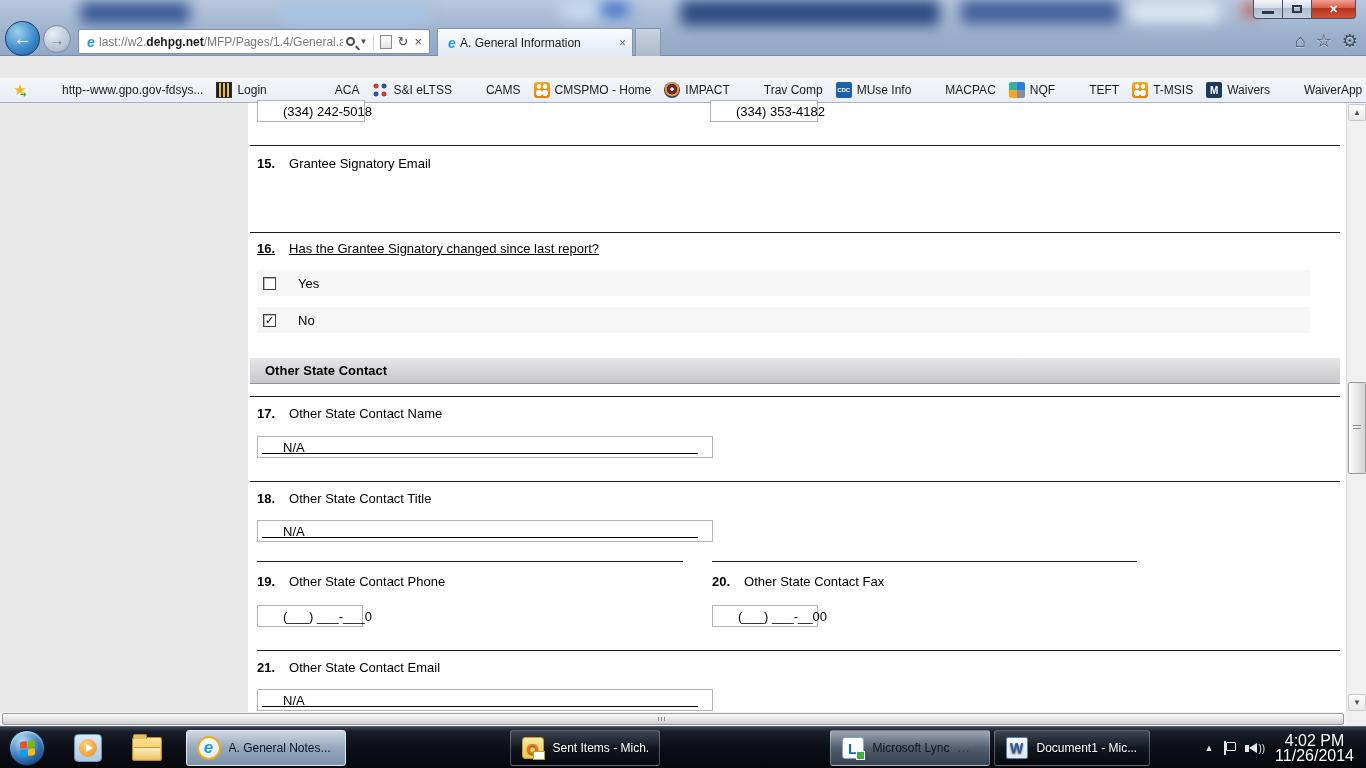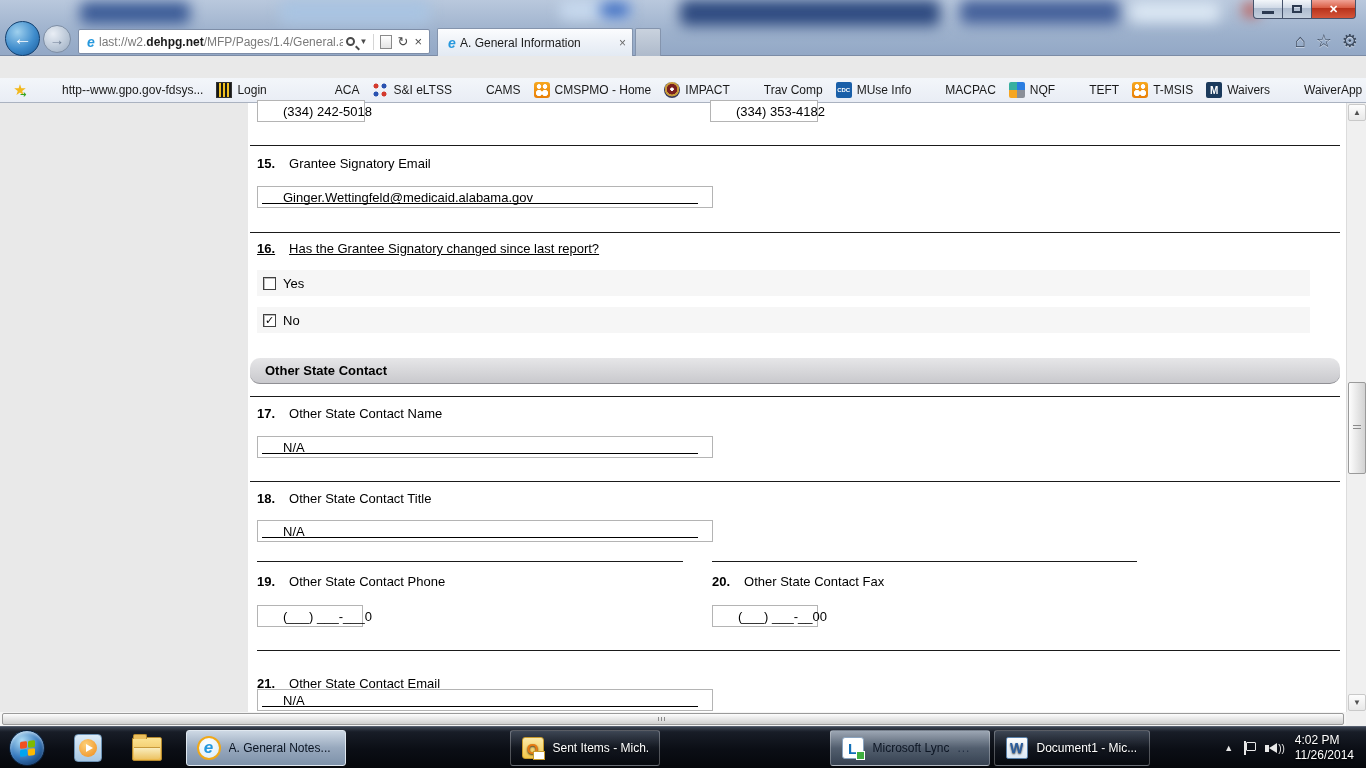--- a/index.html
+++ b/index.html
@@ -316,10 +316,6 @@
 
       <div class="chr" style="left:2px;top:42px;width:1090px;"></div>
       <div class="qlabel" style="left:9px;top:53px;"><b>15.</b><span>Grantee Signatory Email</span></div>
-      <div class="fbox" style="left:9px;top:83px;width:456px;">
-          <span class="txt">Ginger.Wettingfeld@medicaid.alabama.gov</span>
-          <span class="line"></span>
-        </div>
 
       <div class="chr" style="left:2px;top:129px;width:1090px;"></div>
       <div class="qlabel" style="left:9px;top:138px;text-decoration:underline;"><b>16.</b><span>Has the Grantee Signatory changed since last report?</span></div>

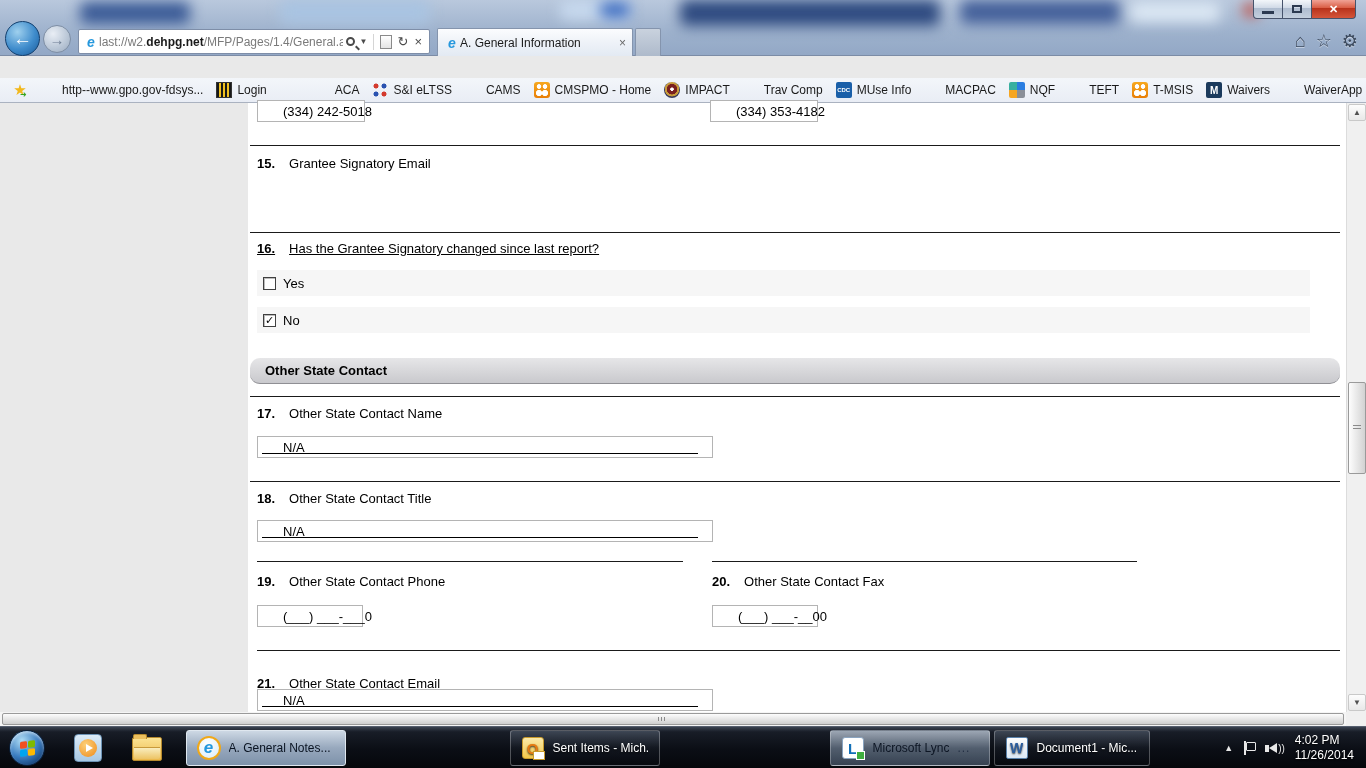--- a/index.html
+++ b/index.html
@@ -96,7 +96,7 @@
   .fbox { position:absolute; background:#fff; border:1px solid #b4b4b4; height:22px; font-size:13px; color:#000; }
   .fbox .txt { position:absolute; left:5px; top:3px; white-space:nowrap; z-index:2;margin-left:20px; }
   .fbox .line { position:absolute; left:4px; right:14px; bottom:3px; height:1px; background:#000; }
-  .cbrow { position:absolute; left:257px; width:1053px; height:26px; background:#f6f6f6; display:flex; align-items:center; padding-left:6px; gap:7px; font-size:13px; }
+  .cbrow { position:absolute; left:257px; width:1053px; height:26px; background:#f6f6f6; display:flex; align-items:center; padding-left:6px; gap:22px; font-size:13px; }
   .cb { width:13px; height:13px; border:1px solid #404040; background:#fff; display:flex; align-items:center; justify-content:center; font-size:11px; color:#000; box-shadow:inset 1px 1px 0 #bbb; }
   .secheader { position:absolute; left:250px; top:358px; width:1090px; height:26px;
                background:linear-gradient(#e6e6e8, #c9c9cd); border-bottom:1px solid #8f8f94;

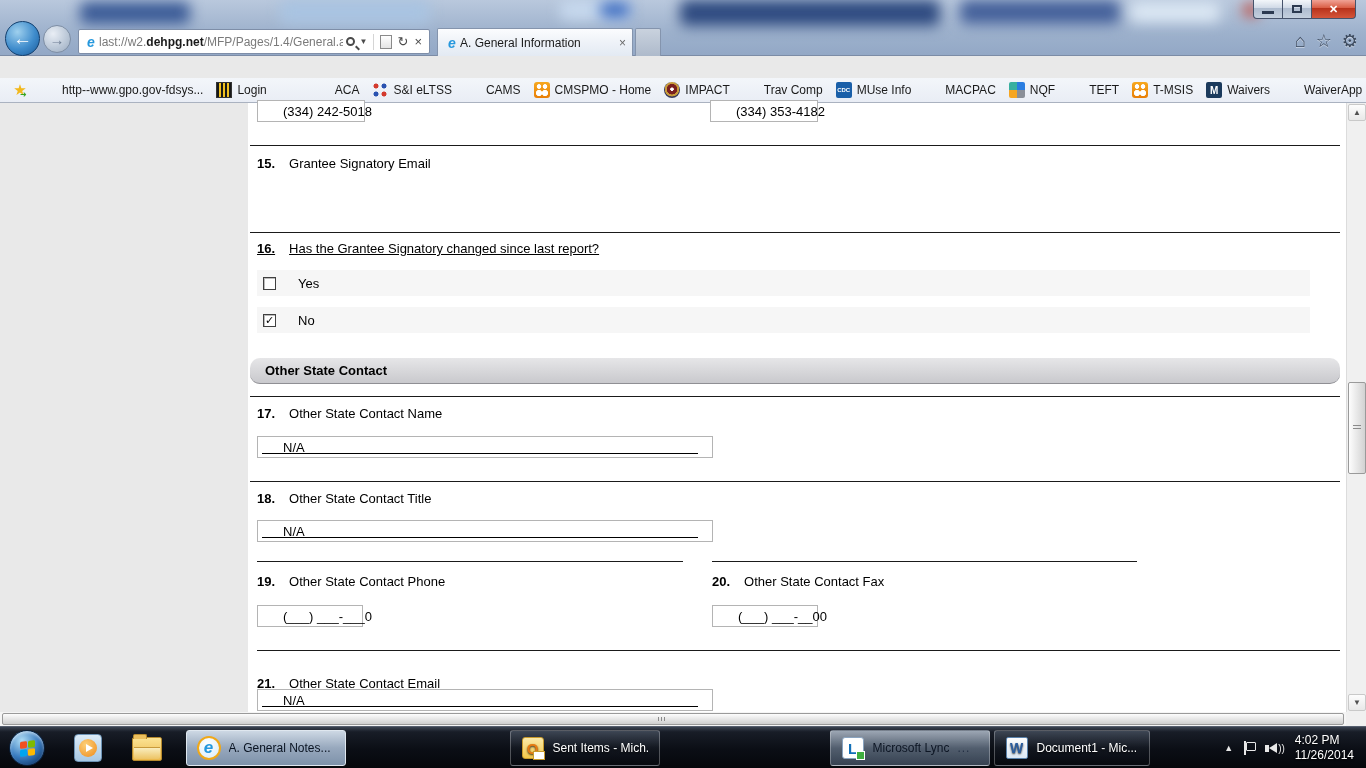--- a/index.html
+++ b/index.html
@@ -328,7 +328,7 @@
         <span>No</span>
       </div>
 
-      <div class="secheader" style="left:2px;top:255px;width:1090px;border-radius:10px;">
+      <div class="secheader" style="left:2px;top:255px;width:1090px;">
           <span>Other State Contact</span>
         </div>
       <div class="chr" style="left:2px;top:293px;width:1090px;"></div>

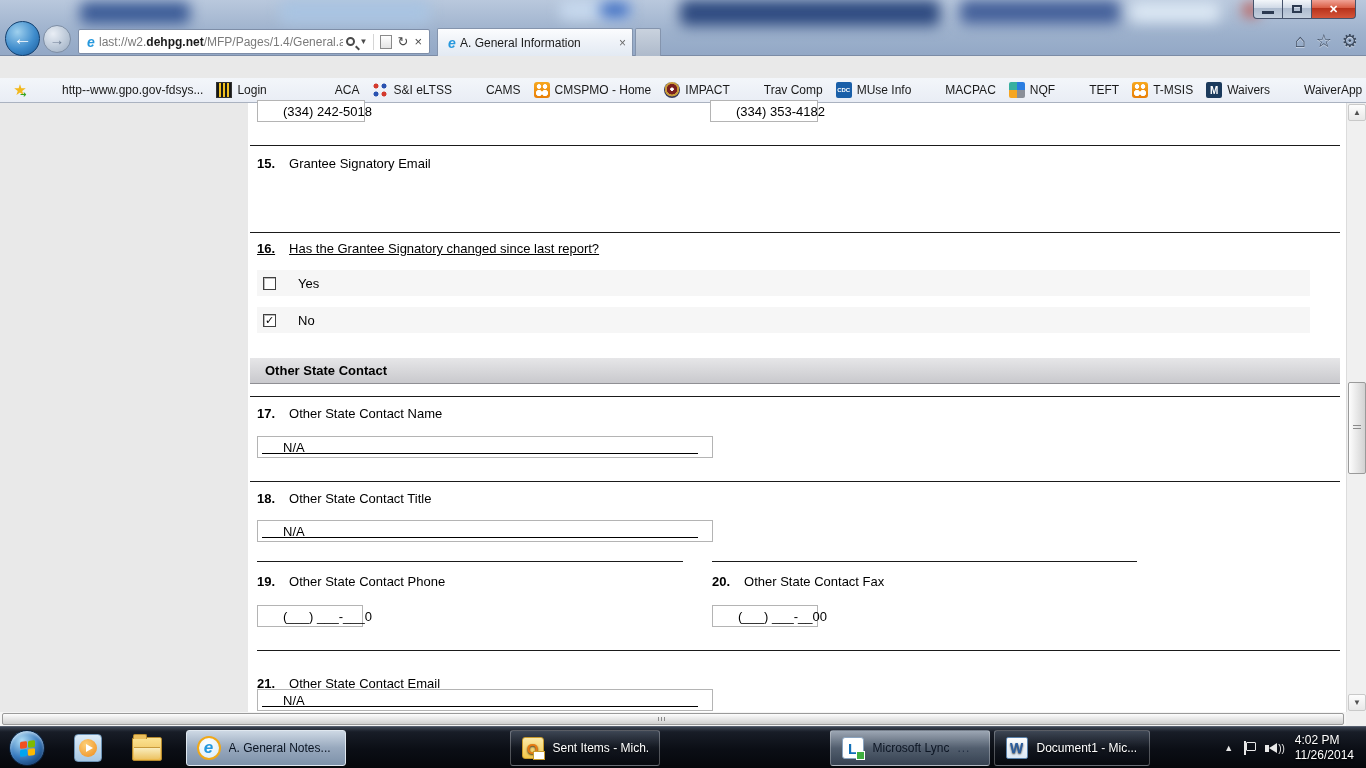--- a/index.html
+++ b/index.html
@@ -358,7 +358,7 @@
         </div>
 
       <div class="chr" style="left:9px;top:547px;width:1083px;"></div>
-      <div class="qlabel" style="left:9px;top:557px;margin-top:16px;"><b>21.</b><span>Other State Contact Email</span></div>
+      <div class="qlabel" style="left:9px;top:557px;"><b>21.</b><span>Other State Contact Email</span></div>
       <div class="fbox" style="left:9px;top:586px;width:456px;">
           <span class="txt">N/A</span>
           <span class="line"></span>

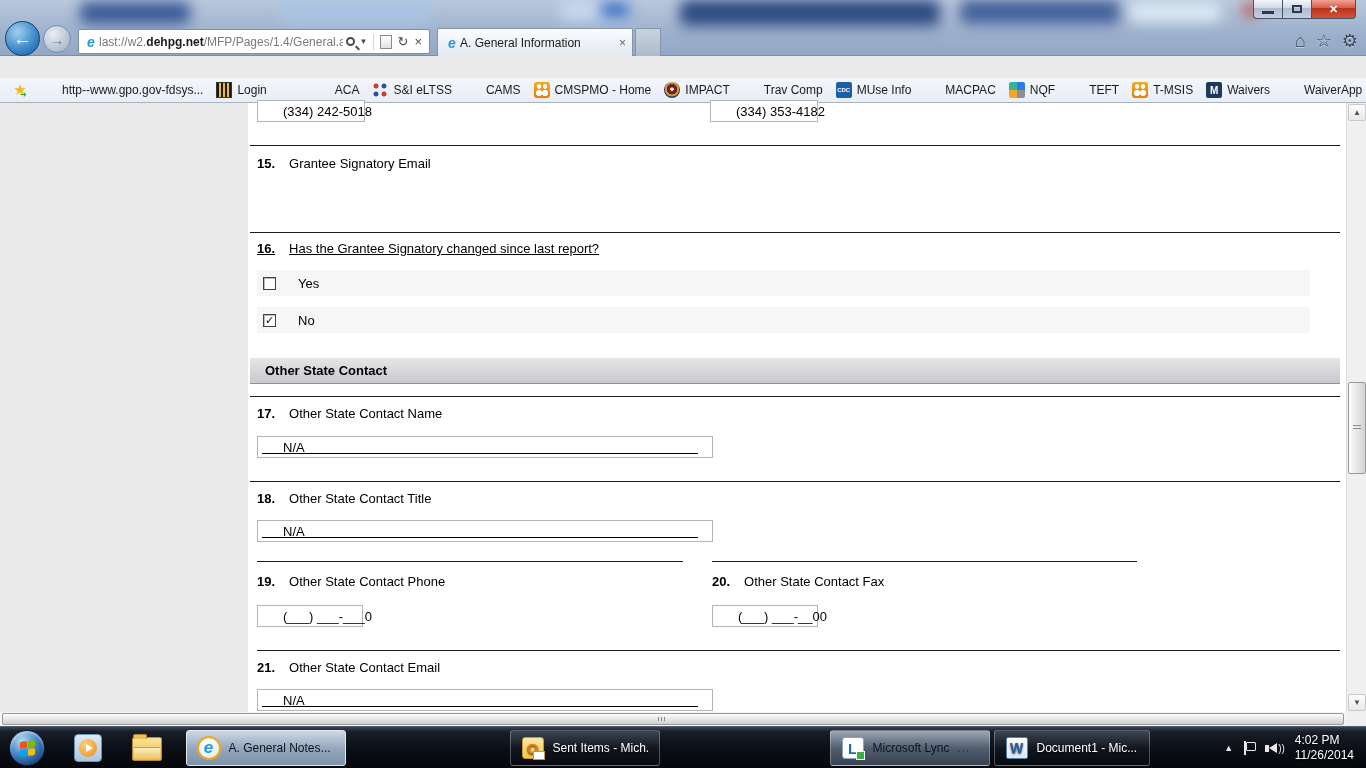--- a/index.html
+++ b/index.html
@@ -168,7 +168,7 @@
   .spk .cone { width:0; height:0; border-right:8px solid #e8e8e8; border-top:5px solid transparent; border-bottom:5px solid transparent; }
   .spk .base { width:4px; height:7px; background:#e8e8e8; }
   .spk .waves { font-size:10px; margin-left:1px; }
-  .clock { color:#fff; font-size:12px; text-align:left; line-height:15px; padding-right:4px; text-shadow:0 1px 2px #000; }
+  .clock { color:#fff; font-size:16px; text-align:center; line-height:15px; padding-right:4px; text-shadow:0 1px 2px #000; }
 </style>
 </head>
 <body>

